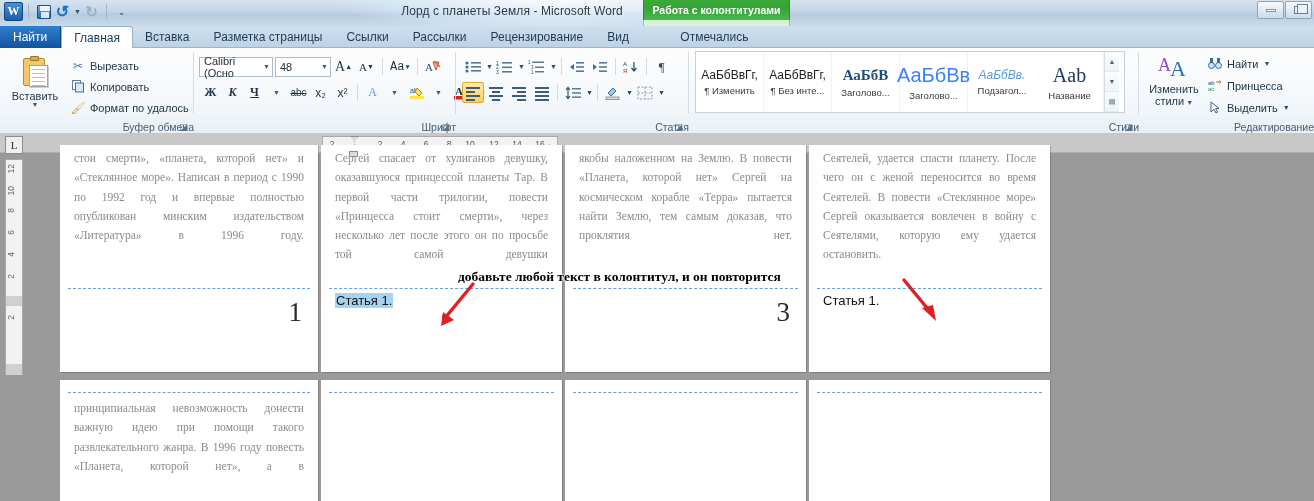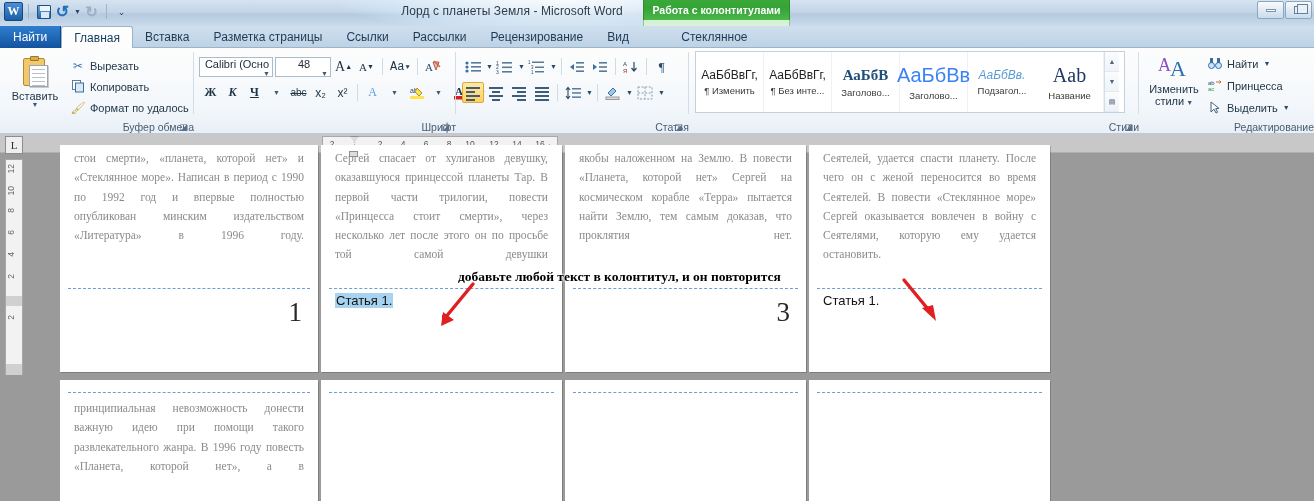--- a/index.html
+++ b/index.html
@@ -275,7 +275,7 @@
       <div class="tab">Рассылки</div>
       <div class="tab">Рецензирование</div>
       <div class="tab">Вид</div>
-      <div class="tab ctx" style="width:147px;justify-content:center">Стеклянное</div>
+      <div class="tab ctx" style="width:147px;justify-content:center">Отмечались</div>
     </div>
   </div>
 

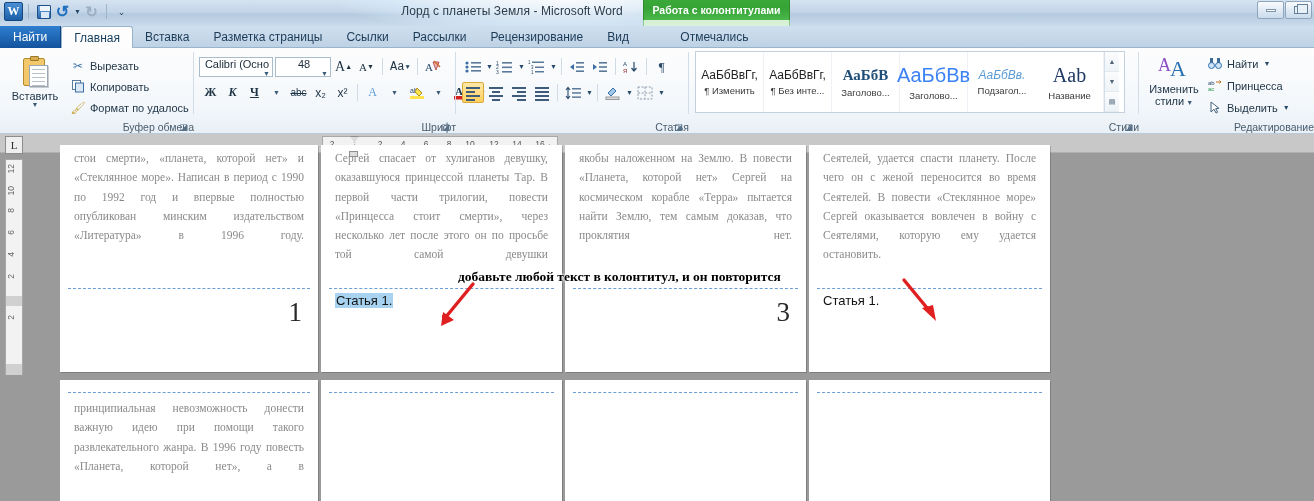--- a/index.html
+++ b/index.html
@@ -121,7 +121,7 @@
   .ftbox {
     height: 20px; border: 1px solid #a9bccc; background: #fff;
     display: flex; align-items: center; padding: 0 2px 0 4px;
-    font-size: 11px; color: #20303f; flex-direction: column;
+    font-size: 11px; color: #20303f;
   }
   .ftbox .drop { margin-left: auto; font-size: 7px; color: #3c5a76; padding-left: 4px; }
 

